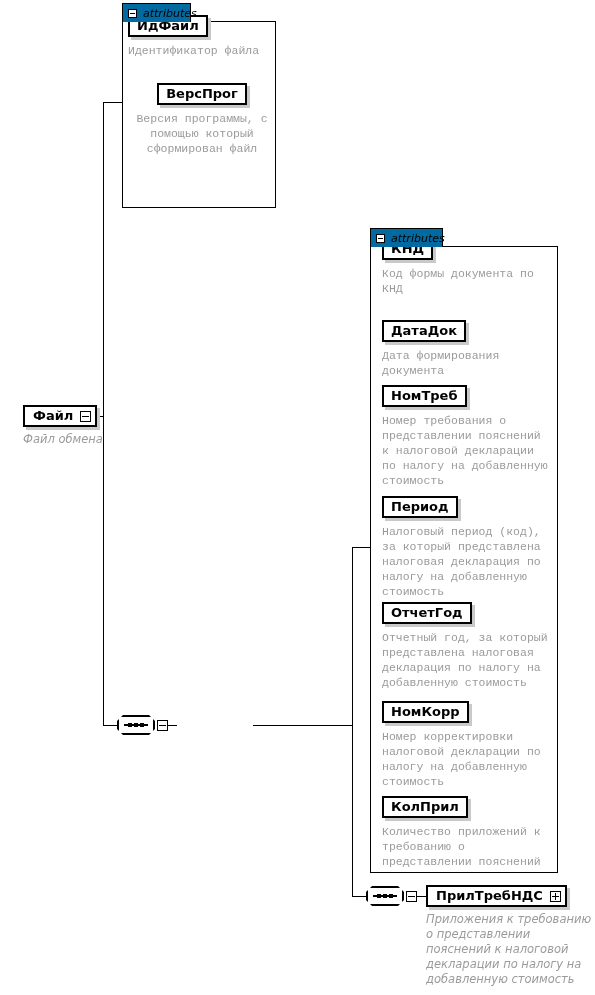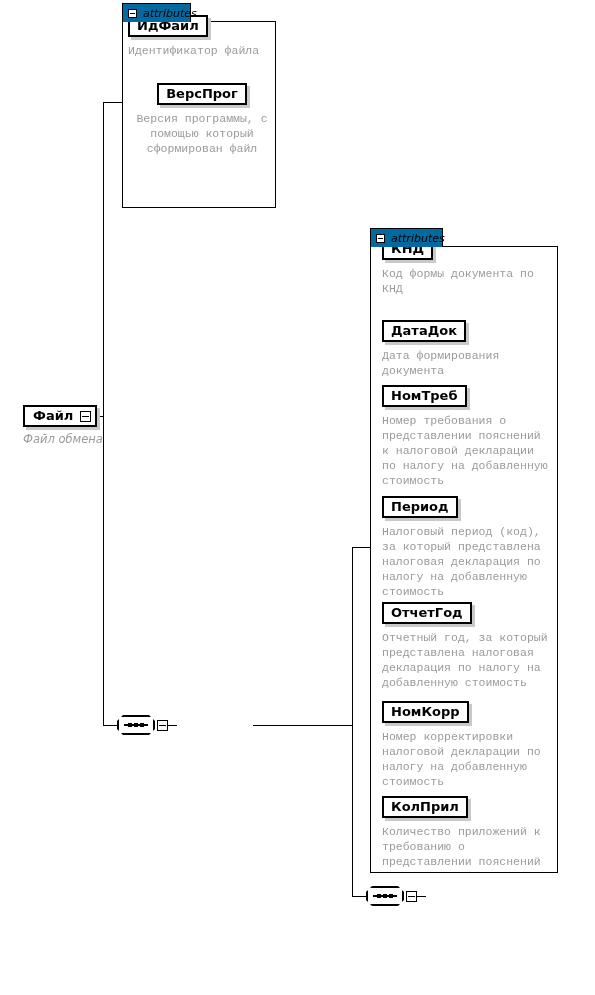--- a/index.html
+++ b/index.html
@@ -358,6 +358,13 @@
   <div class="connbox" style="left:406px; top:891px;"></div>
   <div class="line h" style="left:417px; top:896px; width:9px;"></div>
 
+  <div class="node" style="left:426px; top:885px; width:166px;">
+    <div class="nbox">
+      <span class="nlabel">ПрилТребНДС</span>
+      <span class="toggle plus"></span>
+    </div>
+    <div class="ndesc">Приложения к требованию о представлении пояснений к налоговой декларации по налогу на добавленную стоимость</div>
+  </div>
 
 </div>
 

